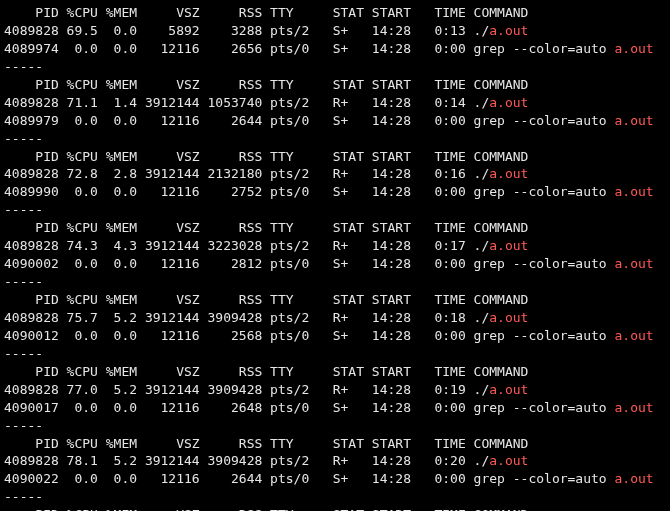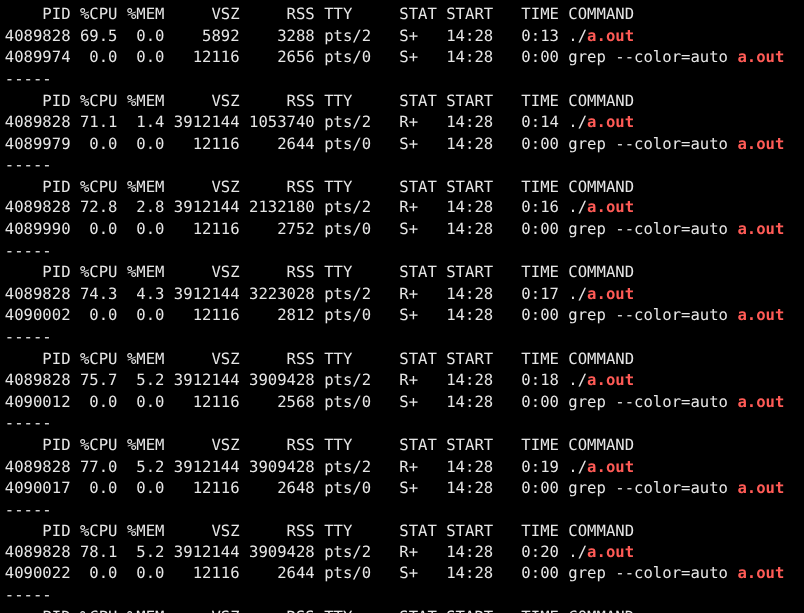--- a/index.html
+++ b/index.html
@@ -17,7 +17,7 @@
     white-space: pre;
   }
   .row { display: block; }
-  .hl { color: #ff5b56; font-weight: bold; }
+  .hl { color: #ff5b56; font-weight: normal; }
 </style>
 </head>
 <body>

